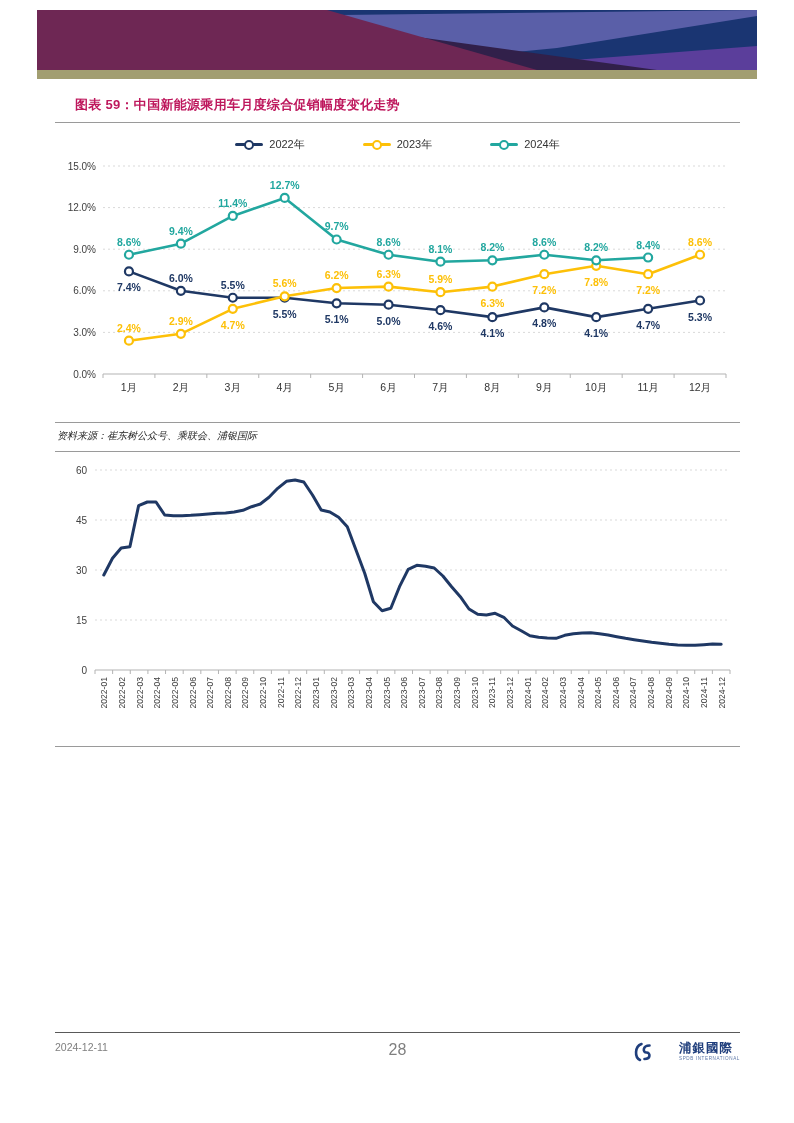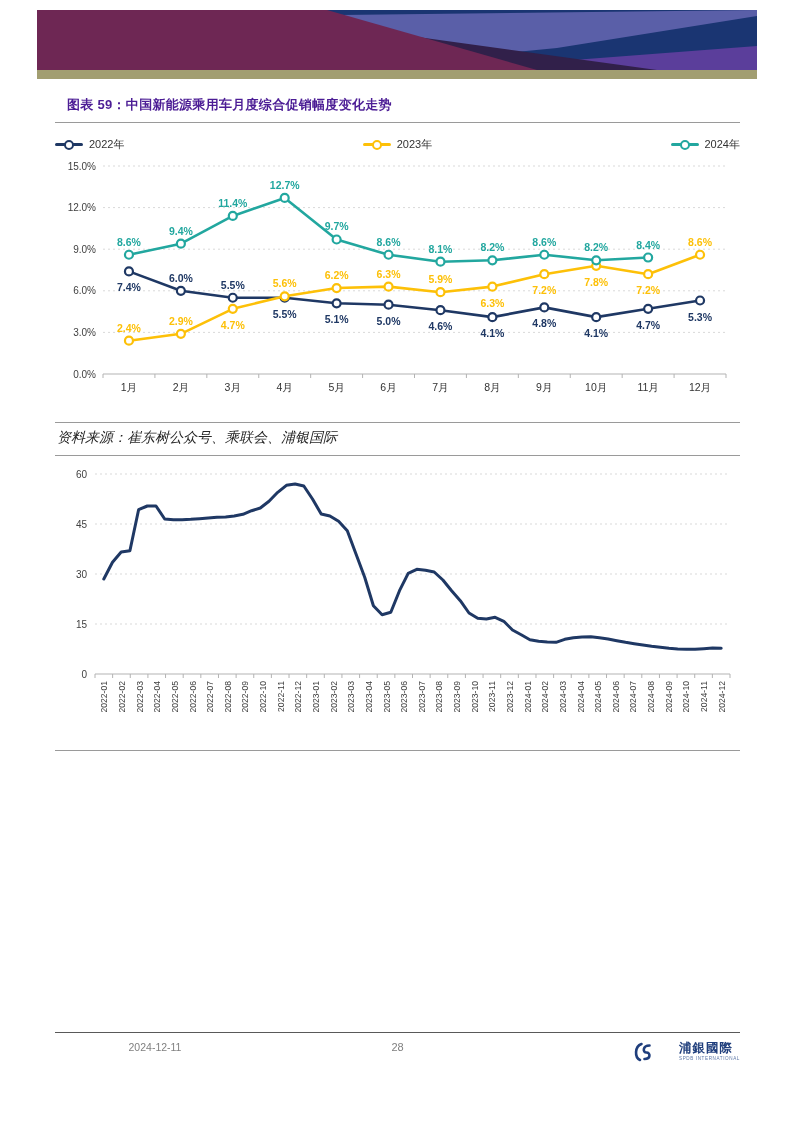--- a/index.html
+++ b/index.html
@@ -10,7 +10,7 @@
   .banner svg{display:block;}
   
   .content{position:absolute;left:55px;top:96px;width:685px;}
-  .fig-title{font-size:13px;font-weight:bold;color:#4c1d95;letter-spacing:.3px;margin:0 0 0 12px;}
+  .fig-title{font-size:13px;font-weight:bold;color:#be185d;letter-spacing:.3px;margin:0 0 0 20px;}
   .rule{border:none;border-top:1px solid #9a9a9a;margin:8px 0 0 0;height:0;}
   .legend-row{display:flex;justify-content:space-between;gap:74px;margin:14px 0 0 0;}
   .lg-item{display:flex;align-items:center;gap:6px;}

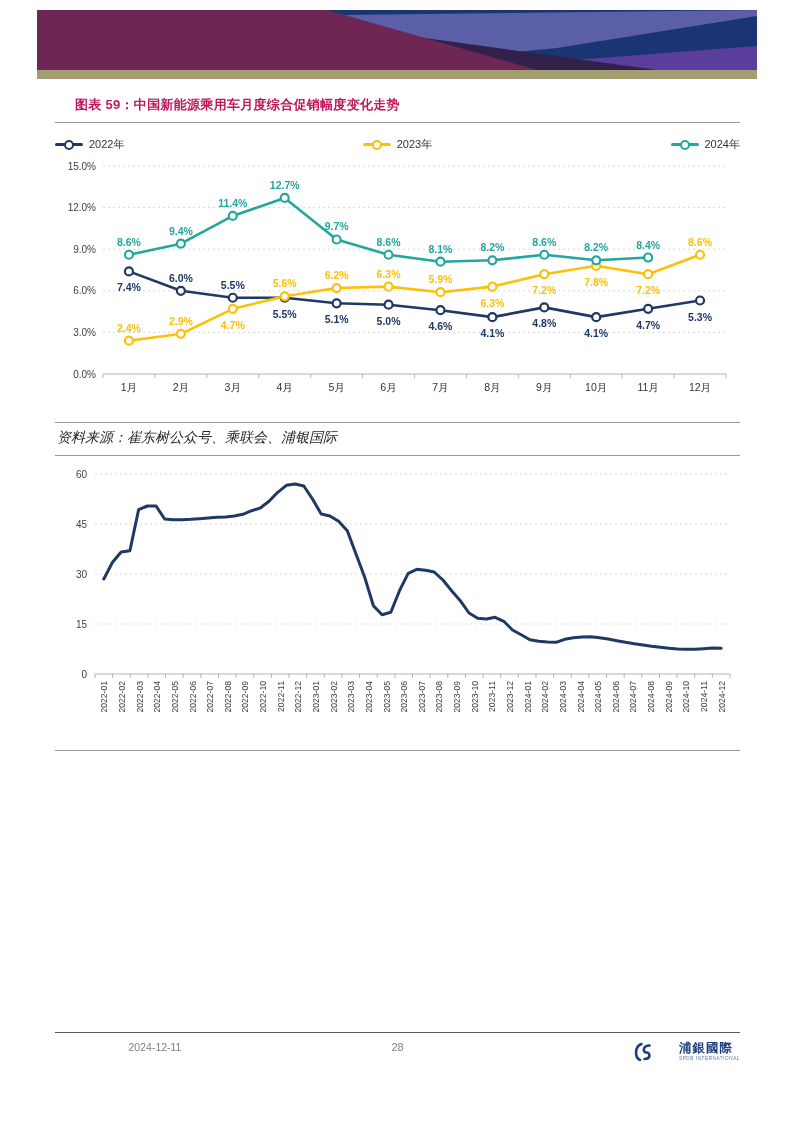--- a/index.html
+++ b/index.html
@@ -12,7 +12,7 @@
   .content{position:absolute;left:55px;top:96px;width:685px;}
   .fig-title{font-size:13px;font-weight:bold;color:#be185d;letter-spacing:.3px;margin:0 0 0 20px;}
   .rule{border:none;border-top:1px solid #9a9a9a;margin:8px 0 0 0;height:0;}
-  .legend-row{display:flex;justify-content:space-between;gap:74px;margin:14px 0 0 0;}
+  .legend-row{display:flex;justify-content:center;gap:58px;margin:14px 0 0 0;}
   .lg-item{display:flex;align-items:center;gap:6px;}
   .lg-marker{position:relative;display:inline-block;width:28px;height:3px;border-radius:2px;}
   .lg-dot{position:absolute;left:50%;top:50%;transform:translate(-50%,-50%);width:6px;height:6px;

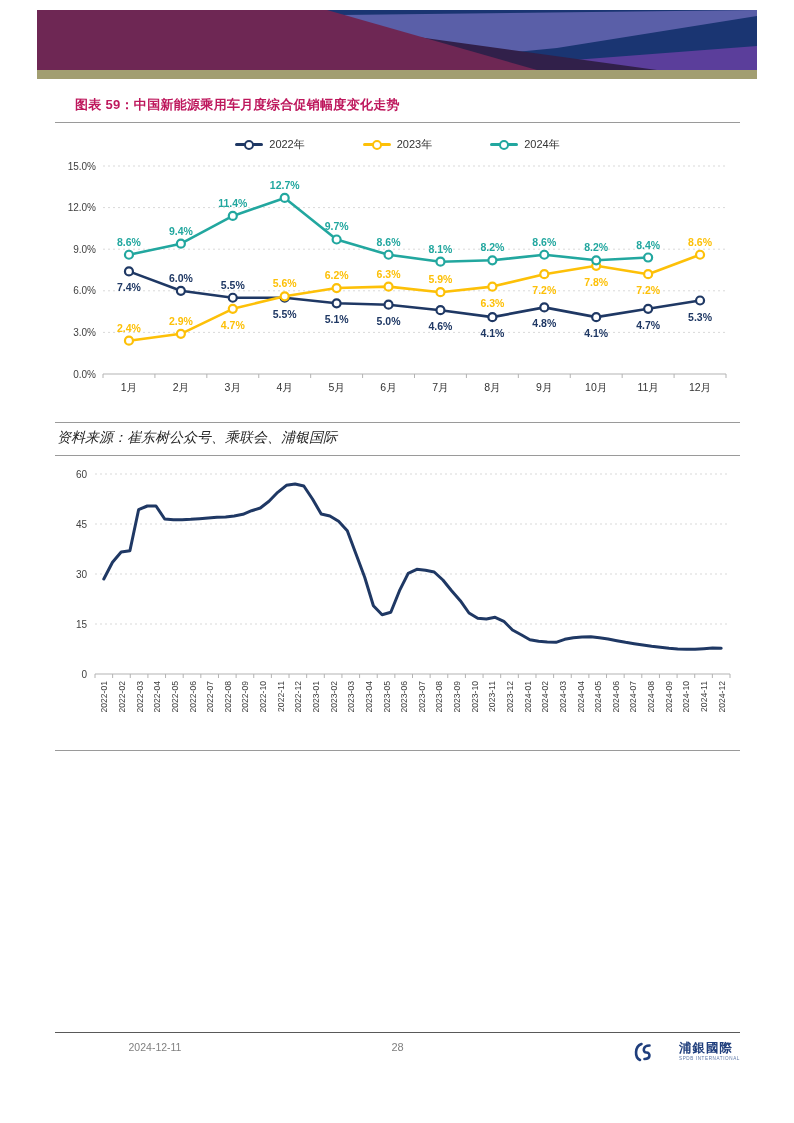--- a/index.html
+++ b/index.html
@@ -19,7 +19,7 @@
           background:#fff;border:2px solid #000;border-radius:50%;}
   .lg-label{font-size:11px;color:#333;}
   .src-note{font-family:"Liberation Serif","DejaVu Serif",serif;font-style:italic;
-            font-size:14px;color:#262626;margin:6px 0 0 2px;}
+            font-size:10px;color:#262626;margin:6px 0 0 2px;}
   .fig2-title{margin-top:24px;}
   svg text{font-family:"Liberation Sans","DejaVu Sans",sans-serif;}
   .tick{font-size:10px;fill:#404040;}

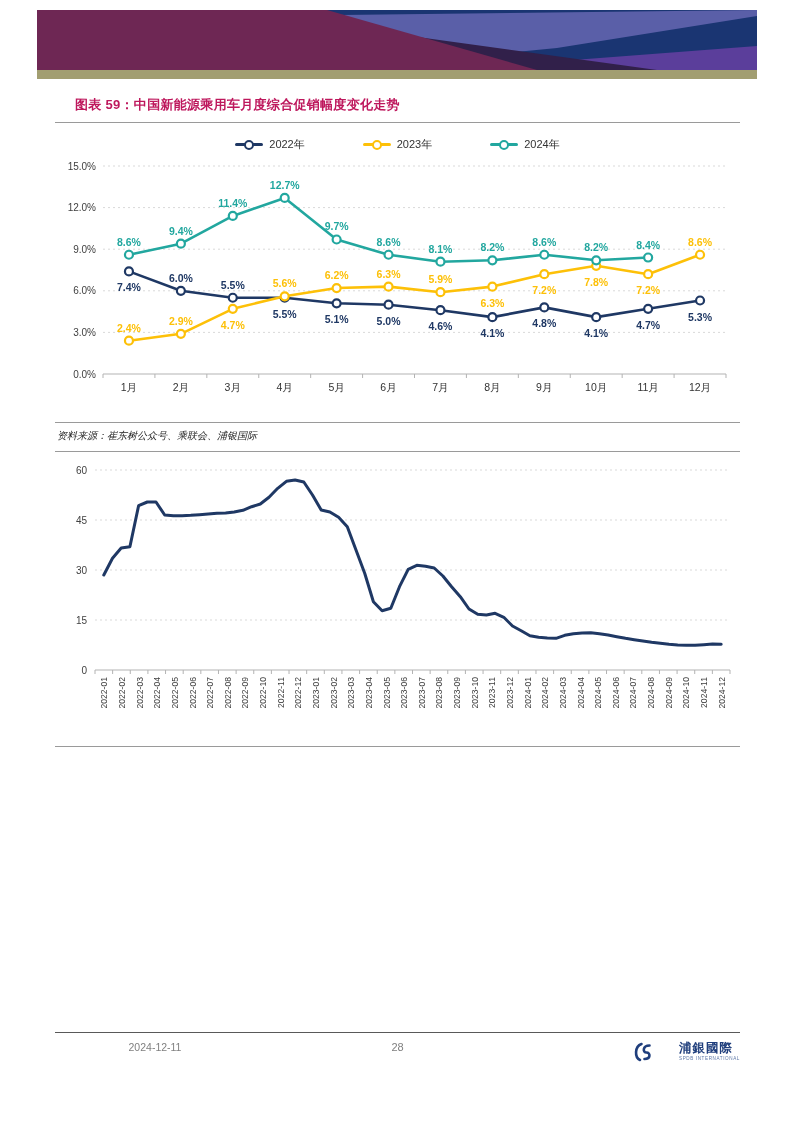--- a/index.html
+++ b/index.html
@@ -29,7 +29,7 @@
   
   .footer-rule{position:absolute;left:55px;top:1032px;width:685px;border:none;border-top:1px solid #595959;margin:0;}
   .footer{position:absolute;left:55px;top:1041px;width:685px;display:flex;align-items:flex-start;}
-  .f-date{font-size:10.5px;color:#7f7f7f;width:200px;text-align:center;}
+  .f-date{font-size:10.5px;color:#7f7f7f;width:200px;}
   .f-page{font-size:11px;color:#7f7f7f;flex:1;text-align:center;}
   .f-logo{width:200px;display:flex;justify-content:flex-end;align-items:center;gap:23px;}
   .f-logo-txt{display:flex;flex-direction:column;line-height:1;}

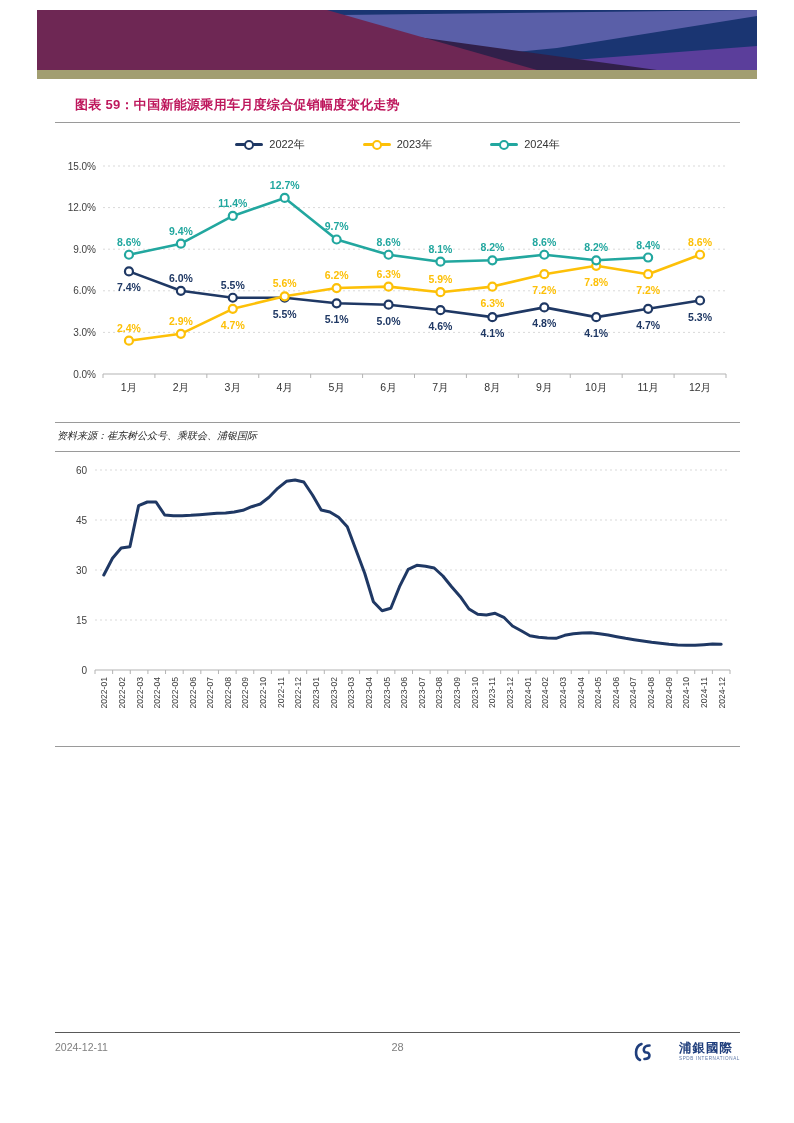--- a/index.html
+++ b/index.html
@@ -30,7 +30,7 @@
   .footer-rule{position:absolute;left:55px;top:1032px;width:685px;border:none;border-top:1px solid #595959;margin:0;}
   .footer{position:absolute;left:55px;top:1041px;width:685px;display:flex;align-items:flex-start;}
   .f-date{font-size:10.5px;color:#7f7f7f;width:200px;}
-  .f-page{font-size:11px;color:#7f7f7f;flex:1;text-align:center;}
+  .f-page{font-size:16px;color:#7f7f7f;flex:1;text-align:center;}
   .f-logo{width:200px;display:flex;justify-content:flex-end;align-items:center;gap:23px;}
   .f-logo-txt{display:flex;flex-direction:column;line-height:1;}
   .f-logo-name{font-size:12.5px;font-weight:bold;color:#1f3e7c;letter-spacing:1px;}

